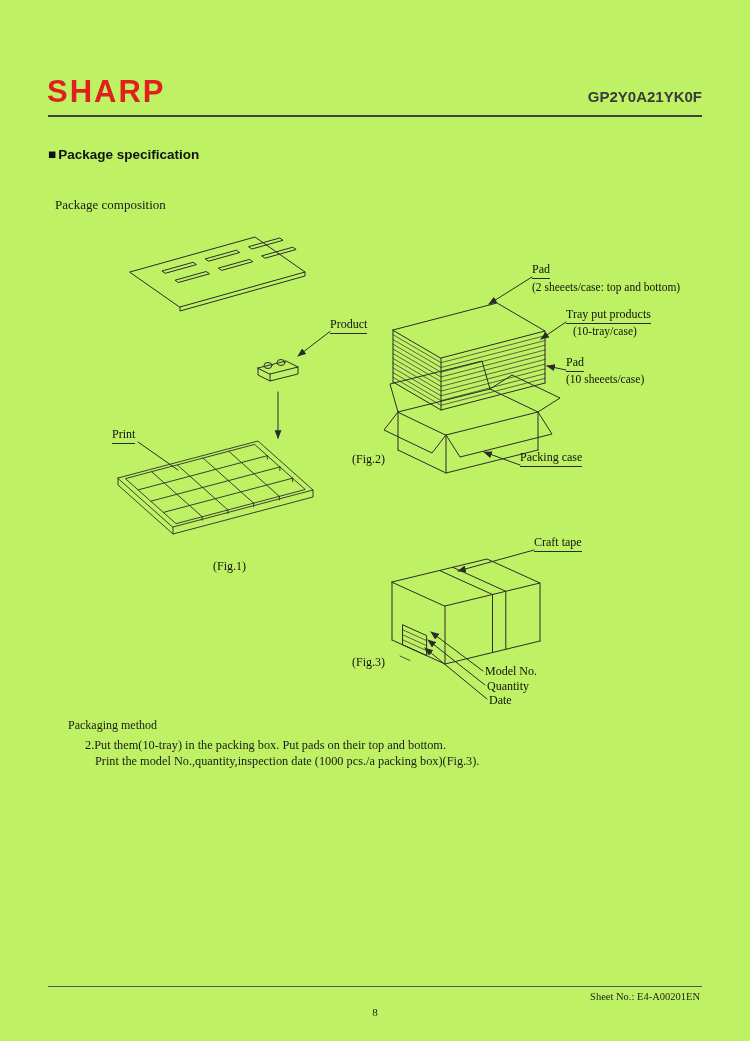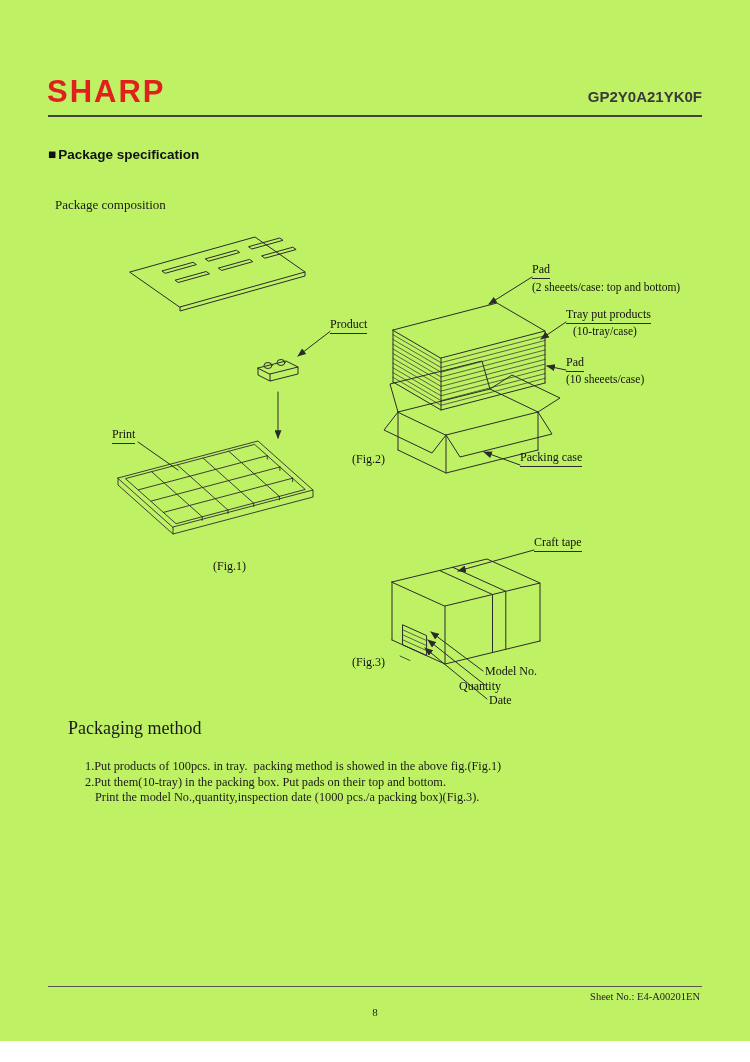--- a/index.html
+++ b/index.html
@@ -170,7 +170,7 @@
   <span class="lbl" style="left:534px; top:535px;"><span class="ul">Craft tape</span></span>
   <span class="lbl" style="left:352px; top:655px;">(Fig.3)</span>
   <span class="lbl" style="left:485px; top:664px;">Model No.</span>
-  <span class="lbl" style="left:459px; top:679px;">Quantity</span>
+  <span class="lbl" style="left:487px; top:679px;">Quantity</span>
   <span class="lbl" style="left:489px; top:693px;">Date</span>
 
   <div class="abs pm">

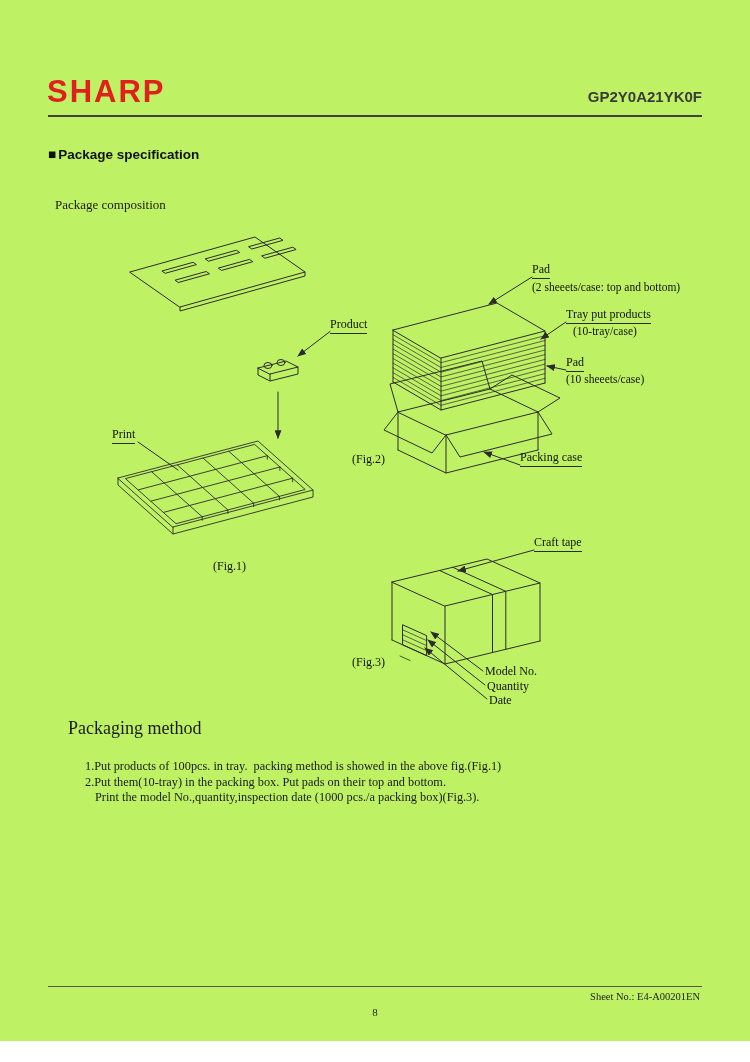--- a/index.html
+++ b/index.html
@@ -24,7 +24,7 @@
   svg.art { position:absolute; left:0; top:0; pointer-events:none; }
 
   .pm { left:68px; top:718px; font-size:12.3px; }
-  .pm-title { font-size:18px; margin-bottom:20px; }
+  .pm-title { font-size:12px; margin-bottom:5px; }
   .pm-lines { margin-left:17px; }
   .pm-line { line-height:15.5px; white-space:pre-wrap; }
   .pm-line.cont { margin-left:10px; }

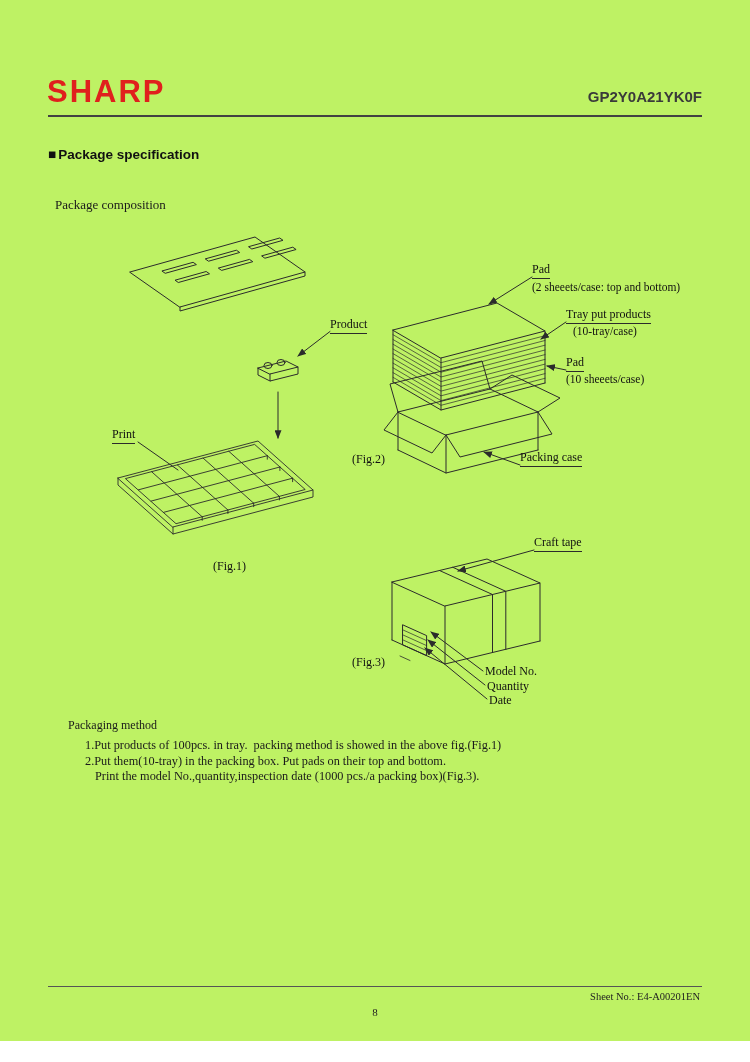--- a/index.html
+++ b/index.html
@@ -176,7 +176,6 @@
   <div class="abs pm">
     <div class="pm-title">Packaging method</div>
     <div class="pm-lines">
-      <div class="pm-line">1.Put products of 100pcs. in tray.  packing method is showed in the above fig.(Fig.1)</div>
       <div class="pm-line">2.Put them(10-tray) in the packing box. Put pads on their top and bottom.</div>
       <div class="pm-line cont">Print the model No.,quantity,inspection date (1000 pcs./a packing box)(Fig.3).</div>
     </div>

